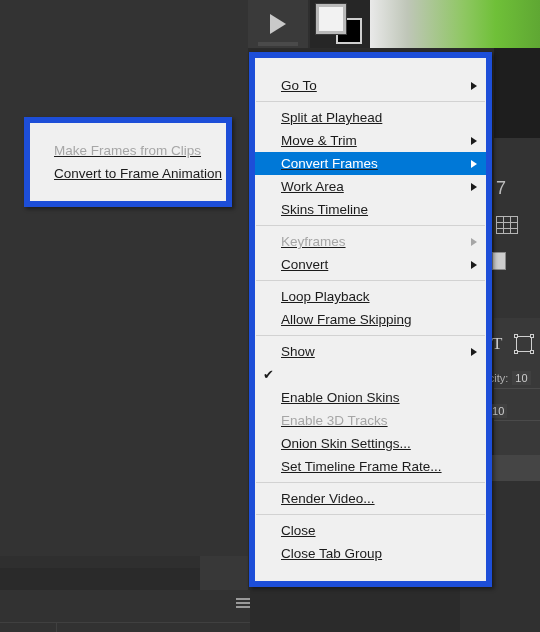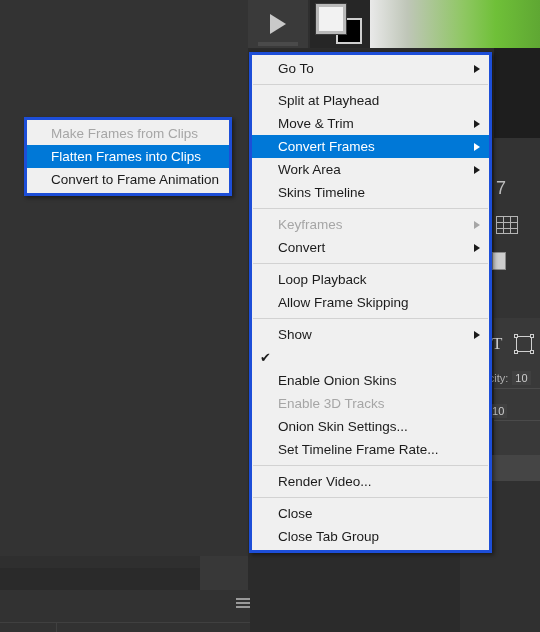--- a/index.html
+++ b/index.html
@@ -164,12 +164,13 @@
   .menu {
     position: absolute;
     background: #f0f0f0;
-    border: 3px solid #1d4ed8;
+    border: 6px solid #1d4ed8;
     box-shadow: 2px 2px 4px rgba(0,0,0,0.45);
     font-size: 13.5px;
     color: #1b1b1b;
-    padding: 2px 0;
+    padding: 16px 0;
     z-index: 50;
+    text-decoration: underline;
   }
   #main-menu { left: 249px; top: 52px; width: 243px; }
   #sub-menu  { left: 24px;  top: 117px; width: 208px; z-index: 60; }

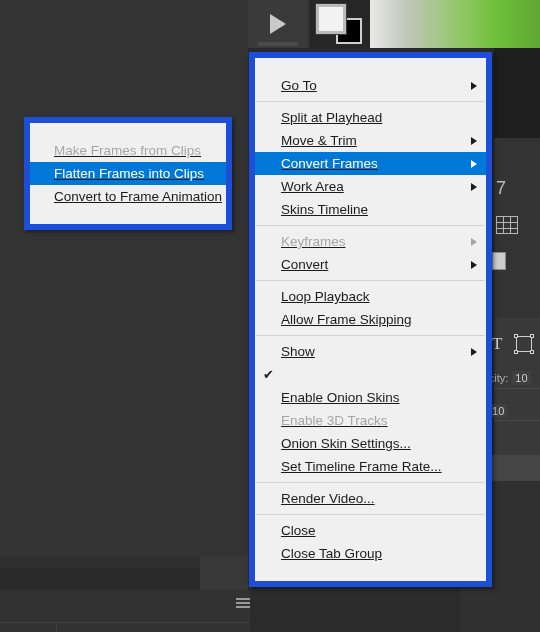--- a/index.html
+++ b/index.html
@@ -289,7 +289,6 @@
 
   <div class="menu" id="sub-menu">
       <div class="mi disabled"><span>Make Frames from Clips</span></div>
-      <div class="mi selected"><span>Flatten Frames into Clips</span></div>
       <div class="mi"><span>Convert to Frame Animation</span></div>
     </div>
 

